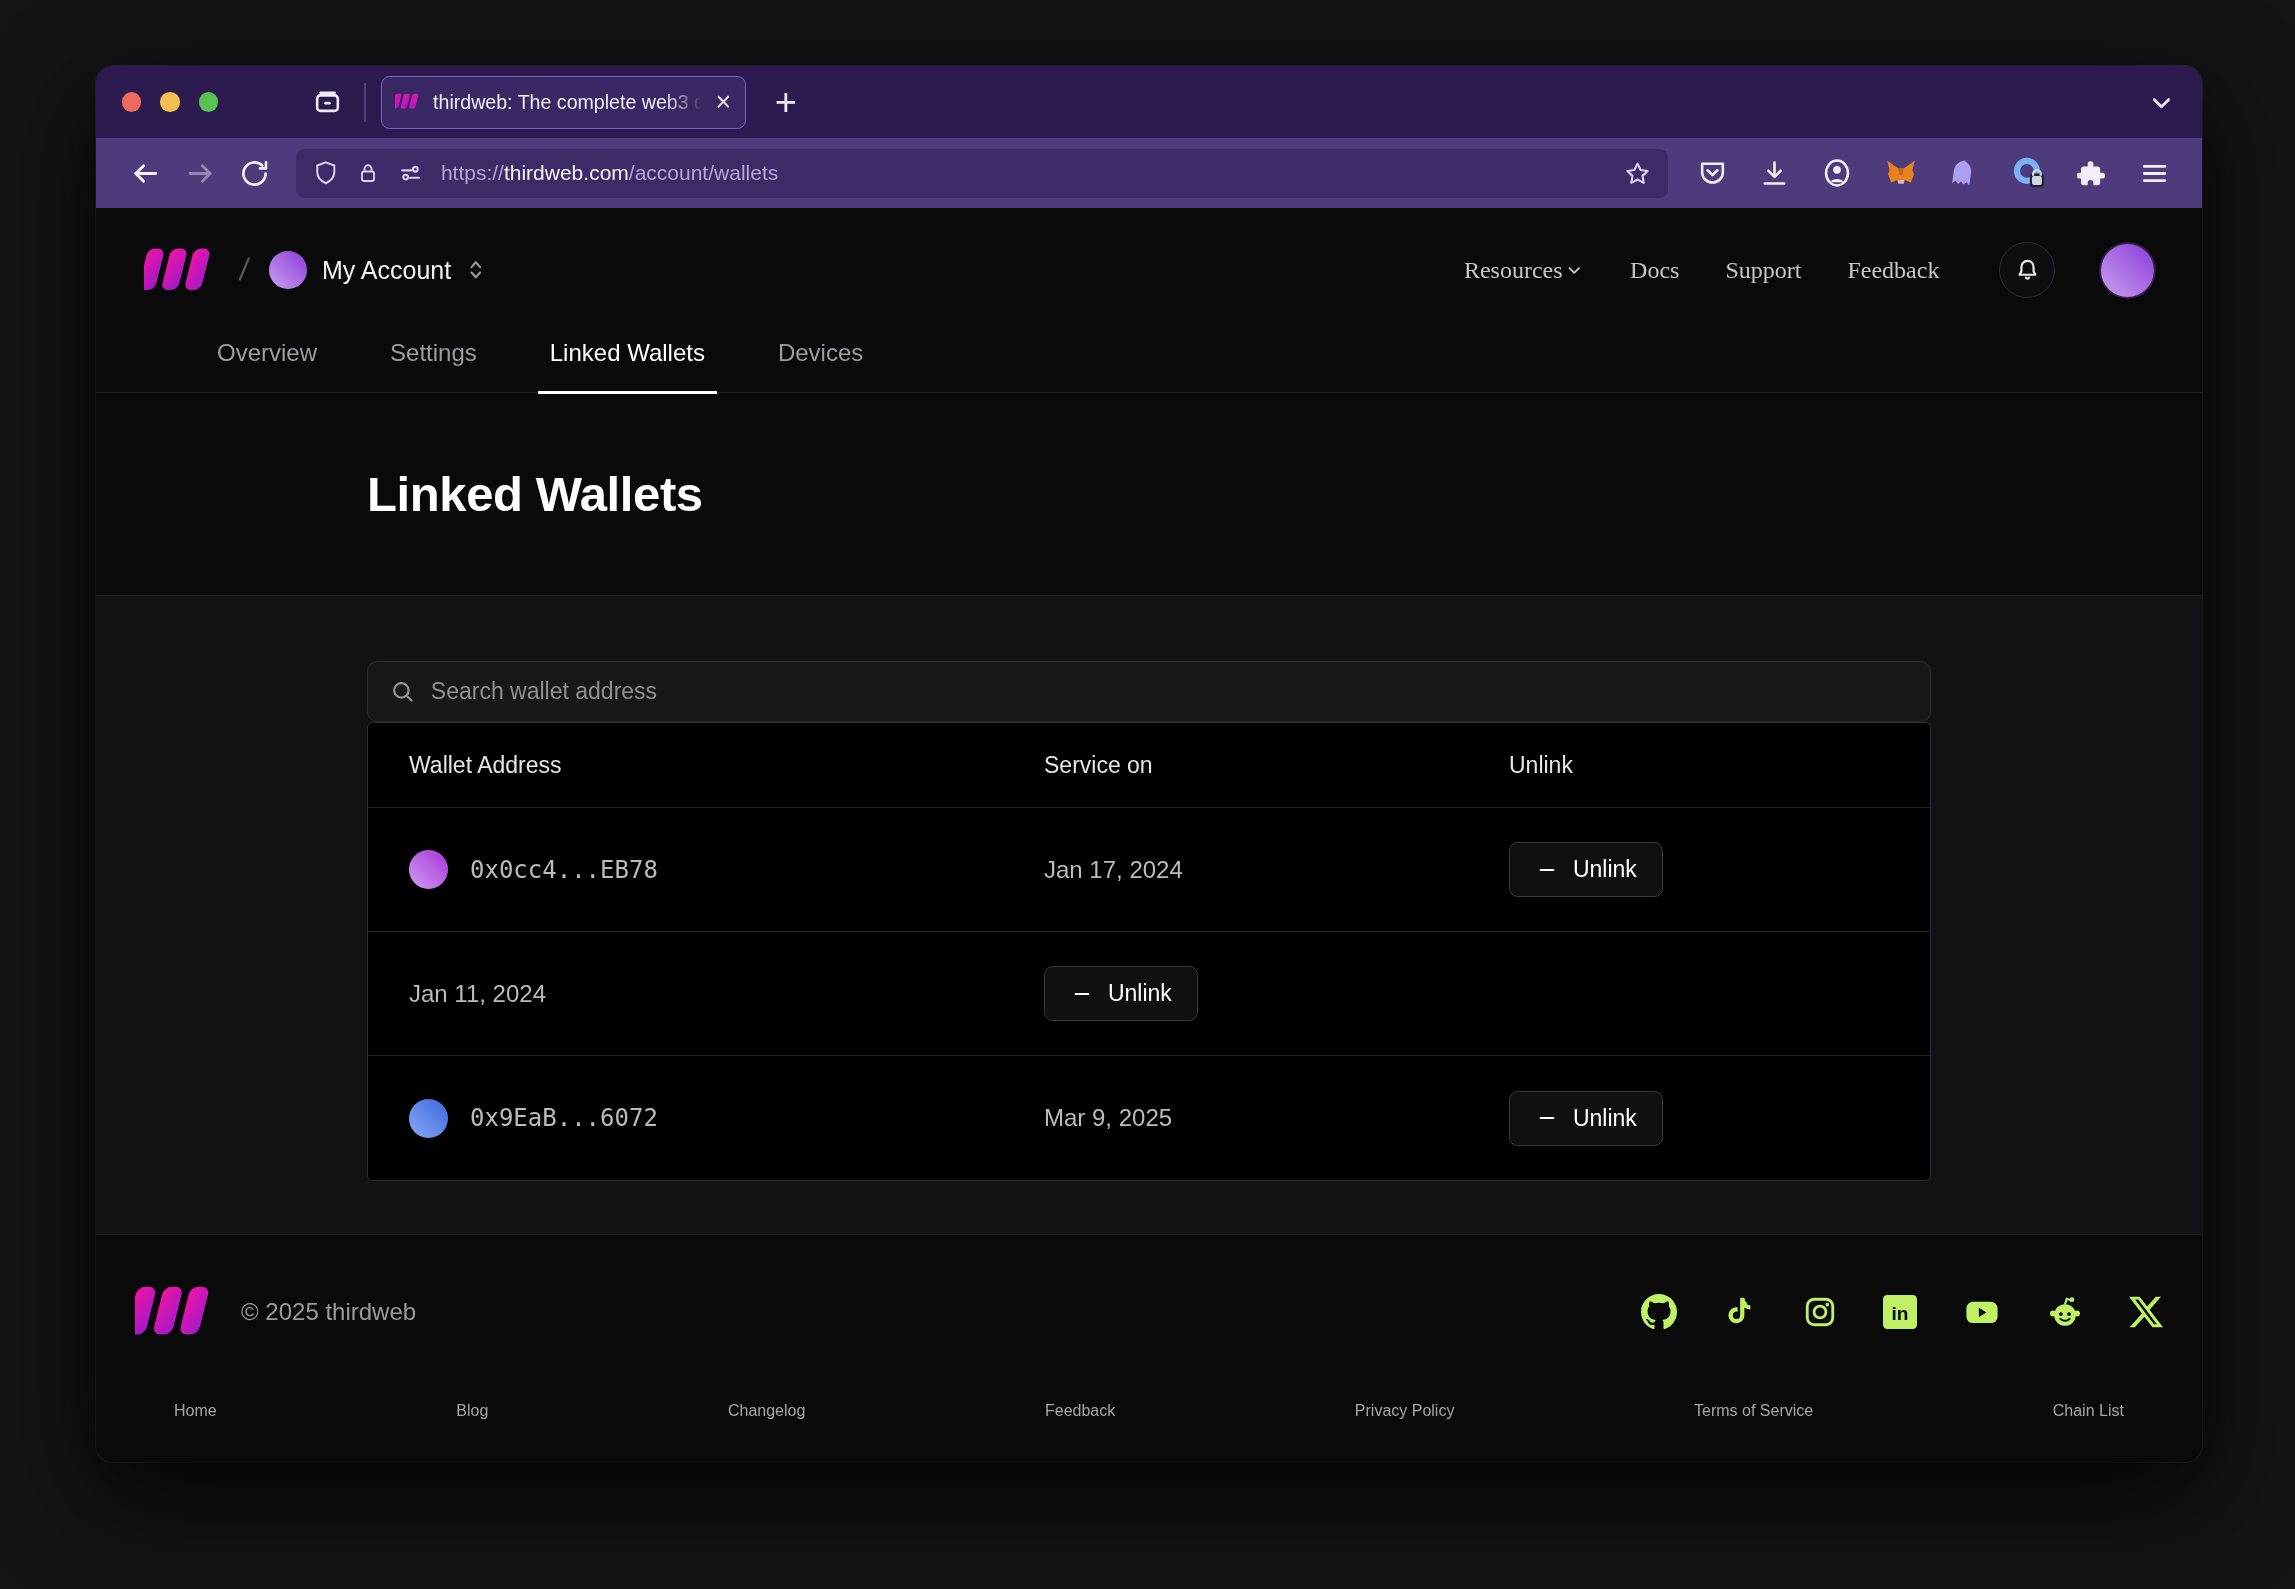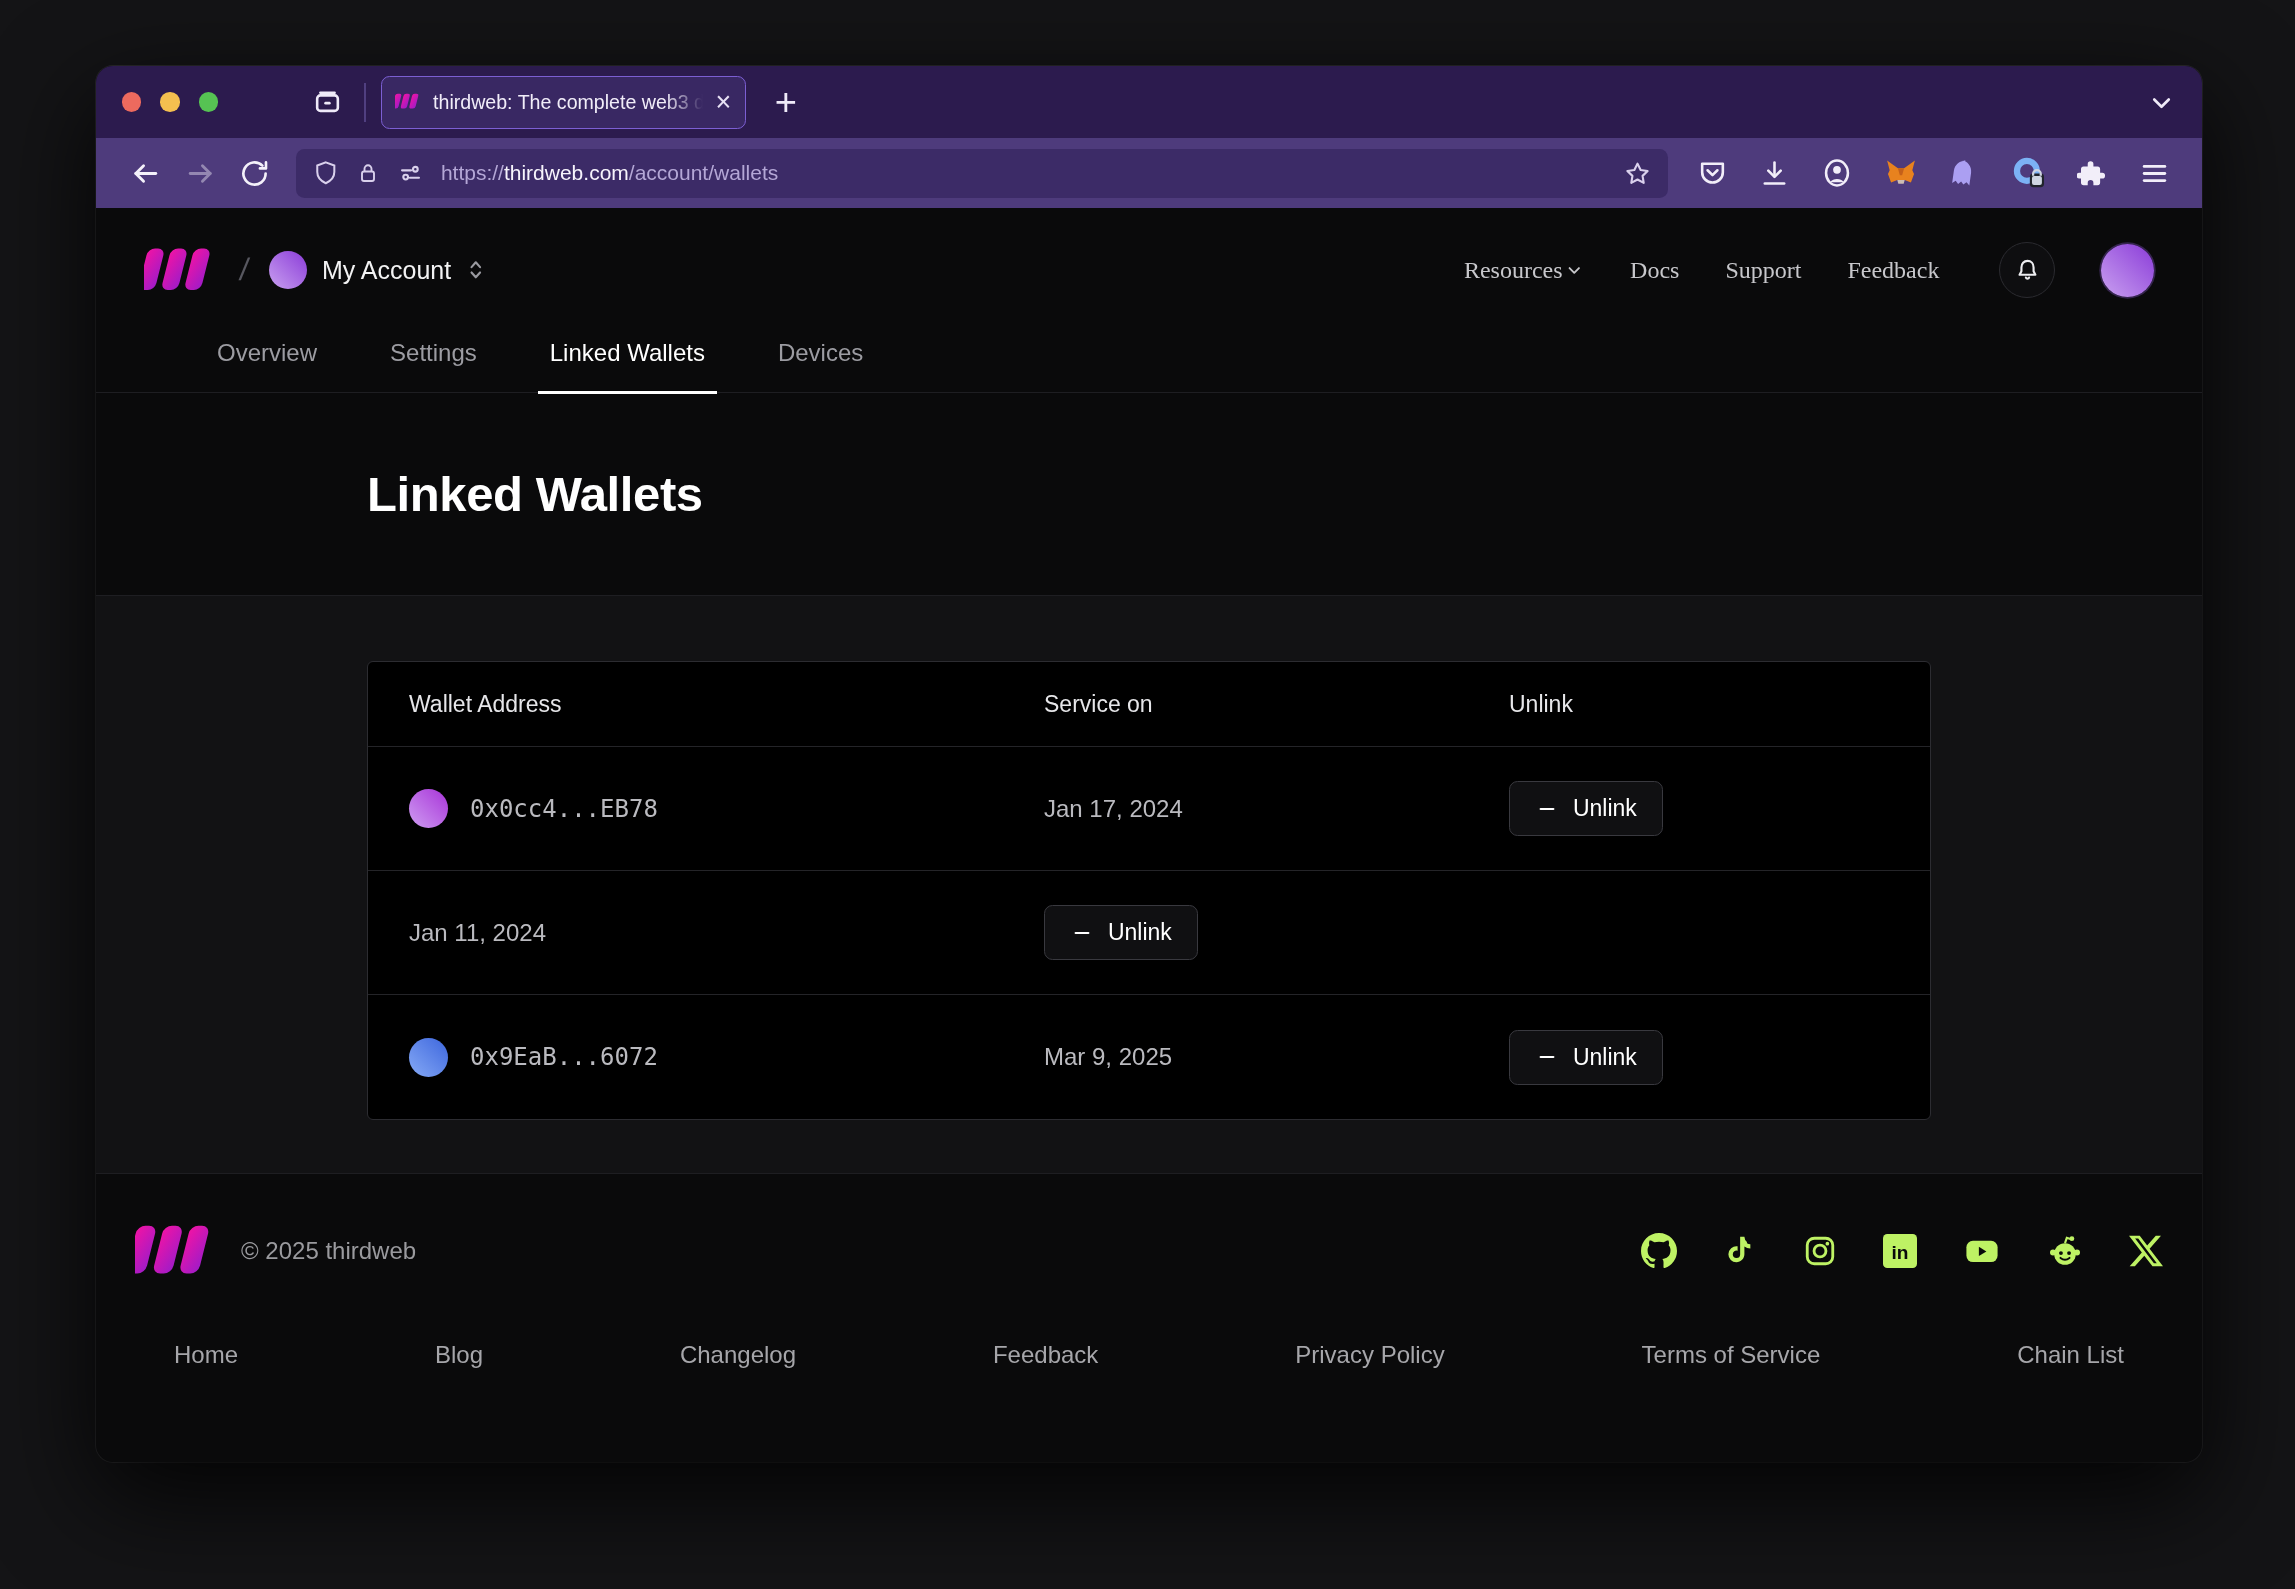--- a/index.html
+++ b/index.html
@@ -303,6 +303,15 @@
 
   <div class="main">
     <div class="container">
+      <div class="searchbar">
+        <span class="sicon">
+          <svg width="27" height="27" viewBox="0 0 24 24" fill="none" stroke="currentColor" stroke-width="2" stroke-linecap="round">
+              <circle cx="11" cy="11" r="6.4"></circle>
+              <path d="M15.8 15.8L20 20"></path>
+            </svg>
+        </span>
+        <input type="text" placeholder="Search wallet address" style="">
+      </div>
 
       <div class="card">
         <div class="thead">

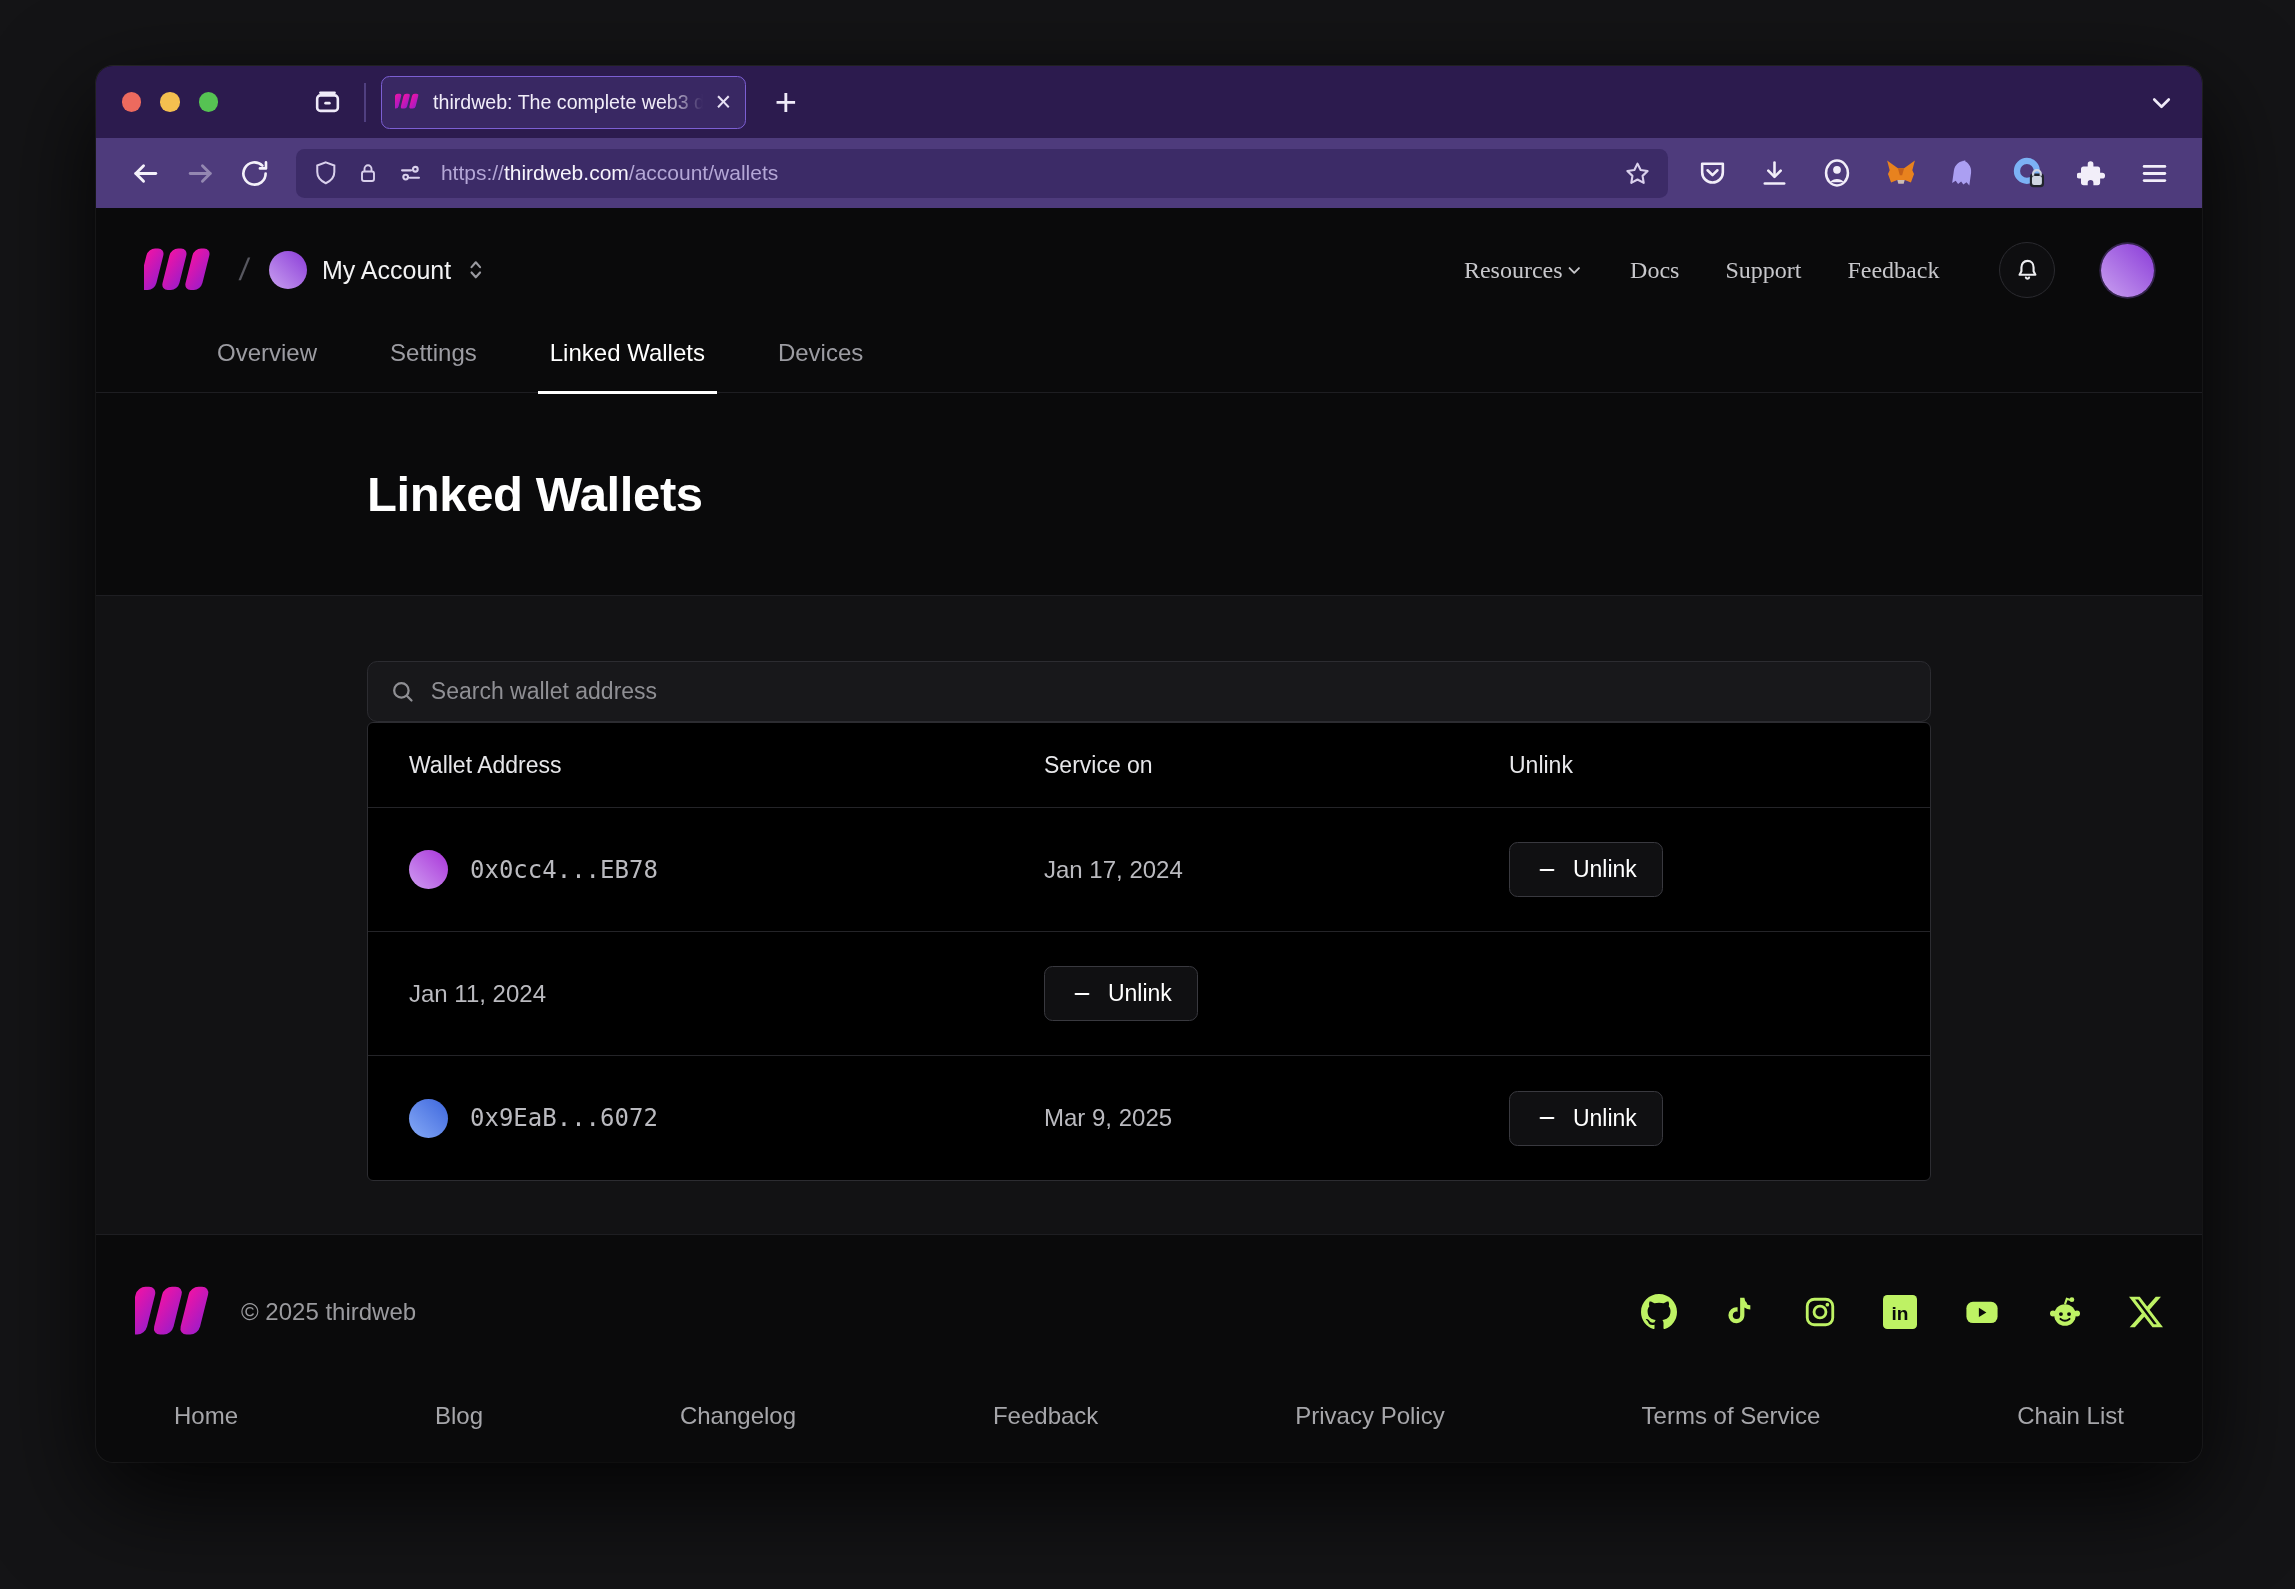--- a/index.html
+++ b/index.html
@@ -96,7 +96,7 @@
   .socials { display:flex; align-items:center; gap:46px; color:#bef264; }
   .socials > div { display:flex; cursor:pointer; }
   .footer-links { display:flex; justify-content:space-between; padding:13.6px 78px 0;
-                  font-size:24px; color:#a6a6aa; }
+                  font-size:16px; color:#a6a6aa; }
   .footer-links span { cursor:pointer; }
 </style>
 </head>

